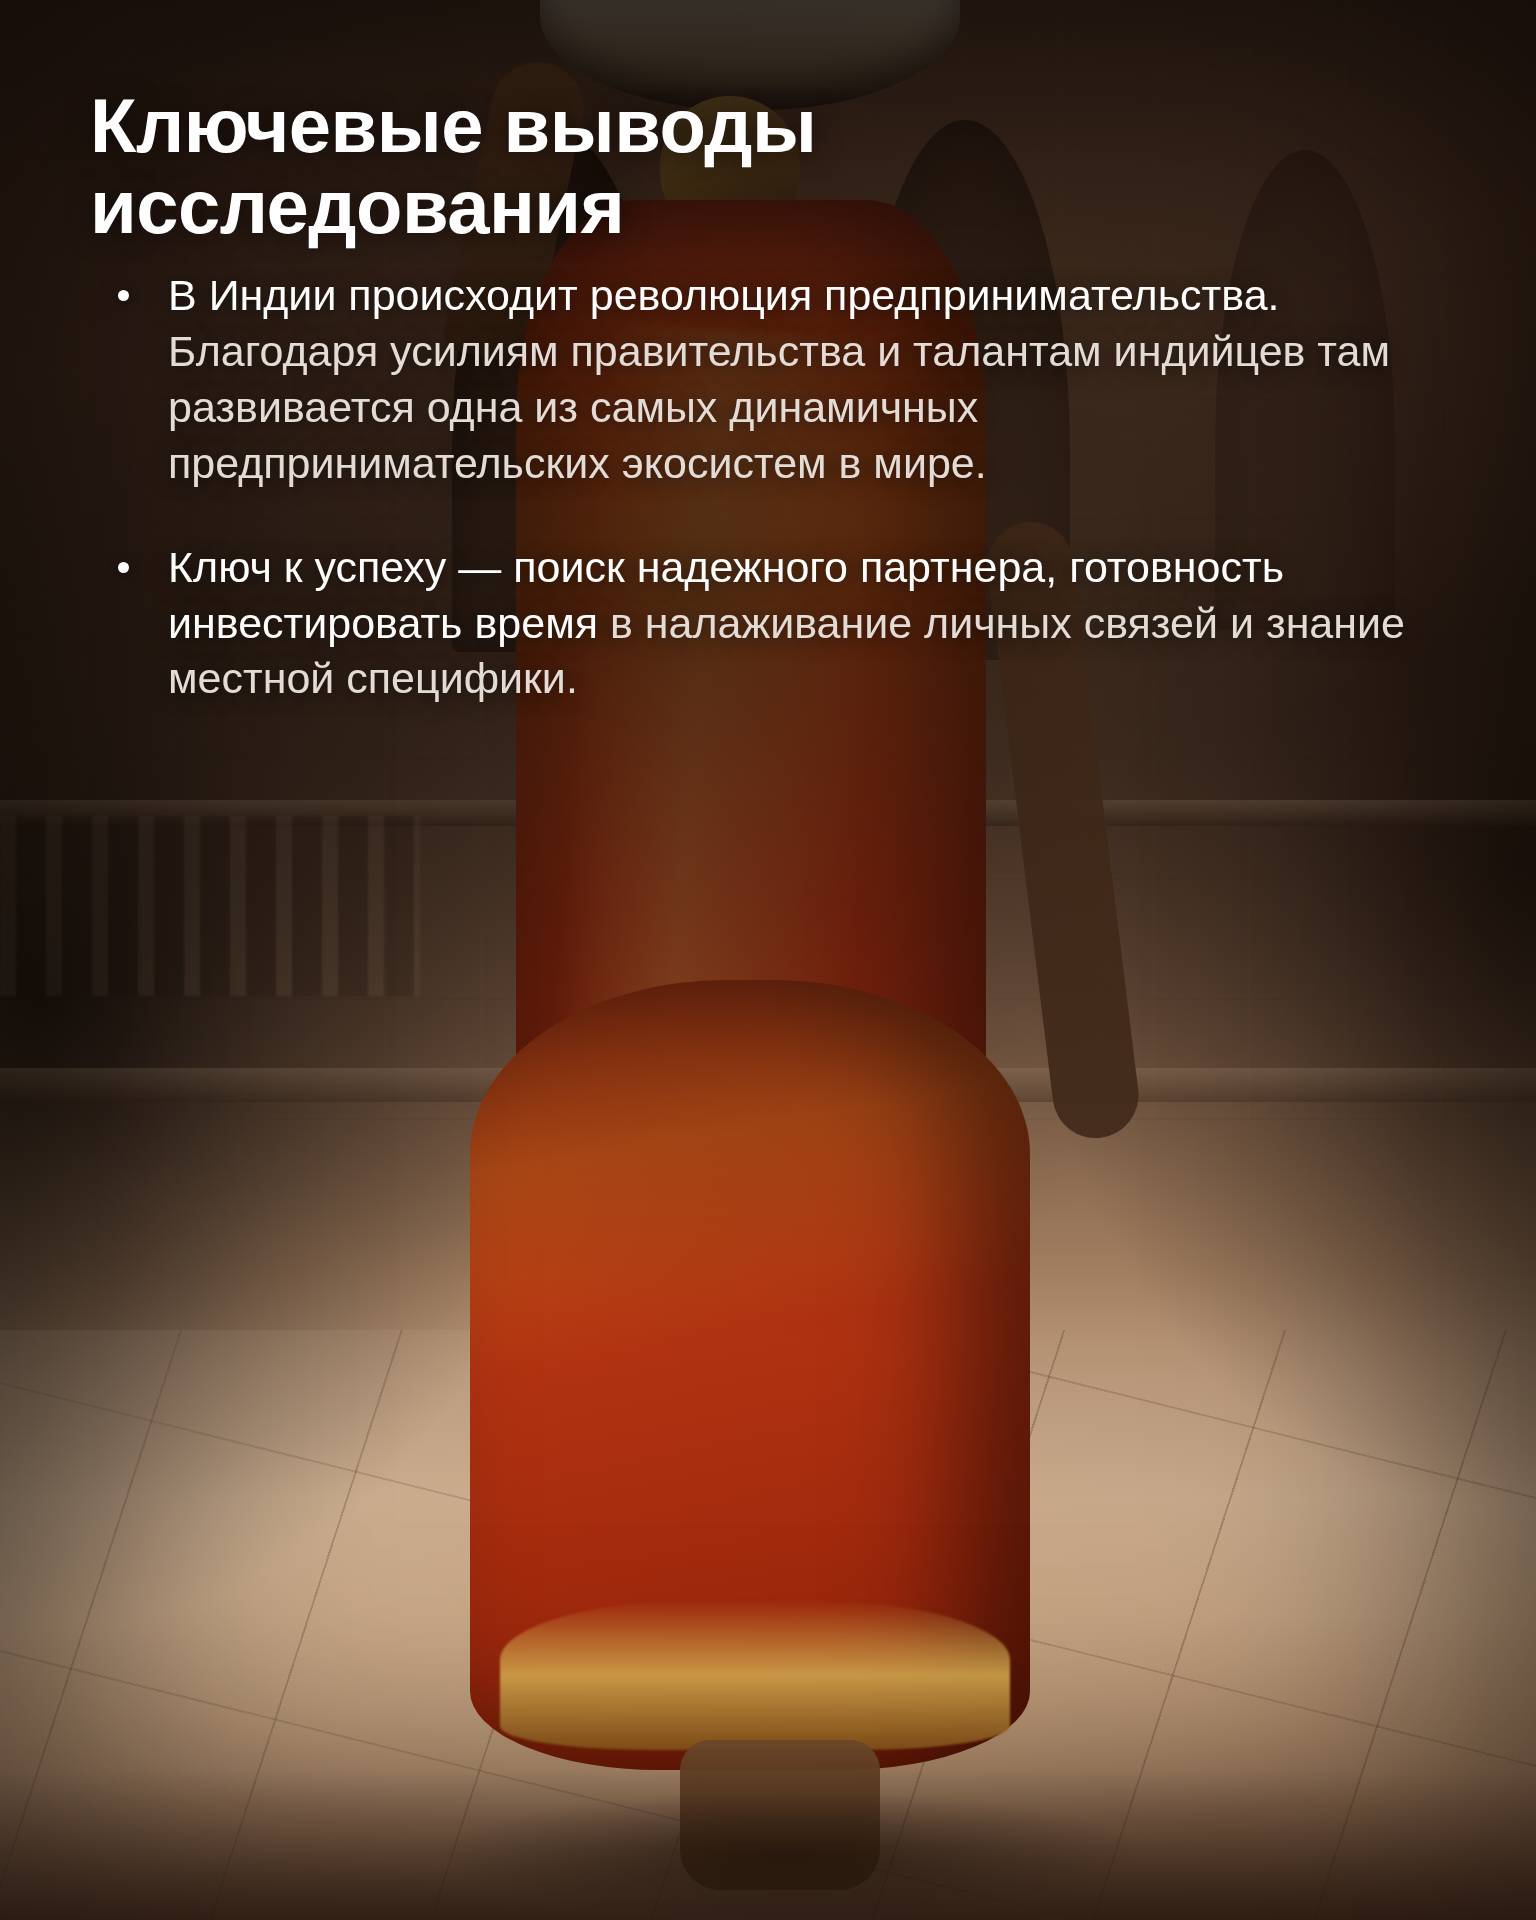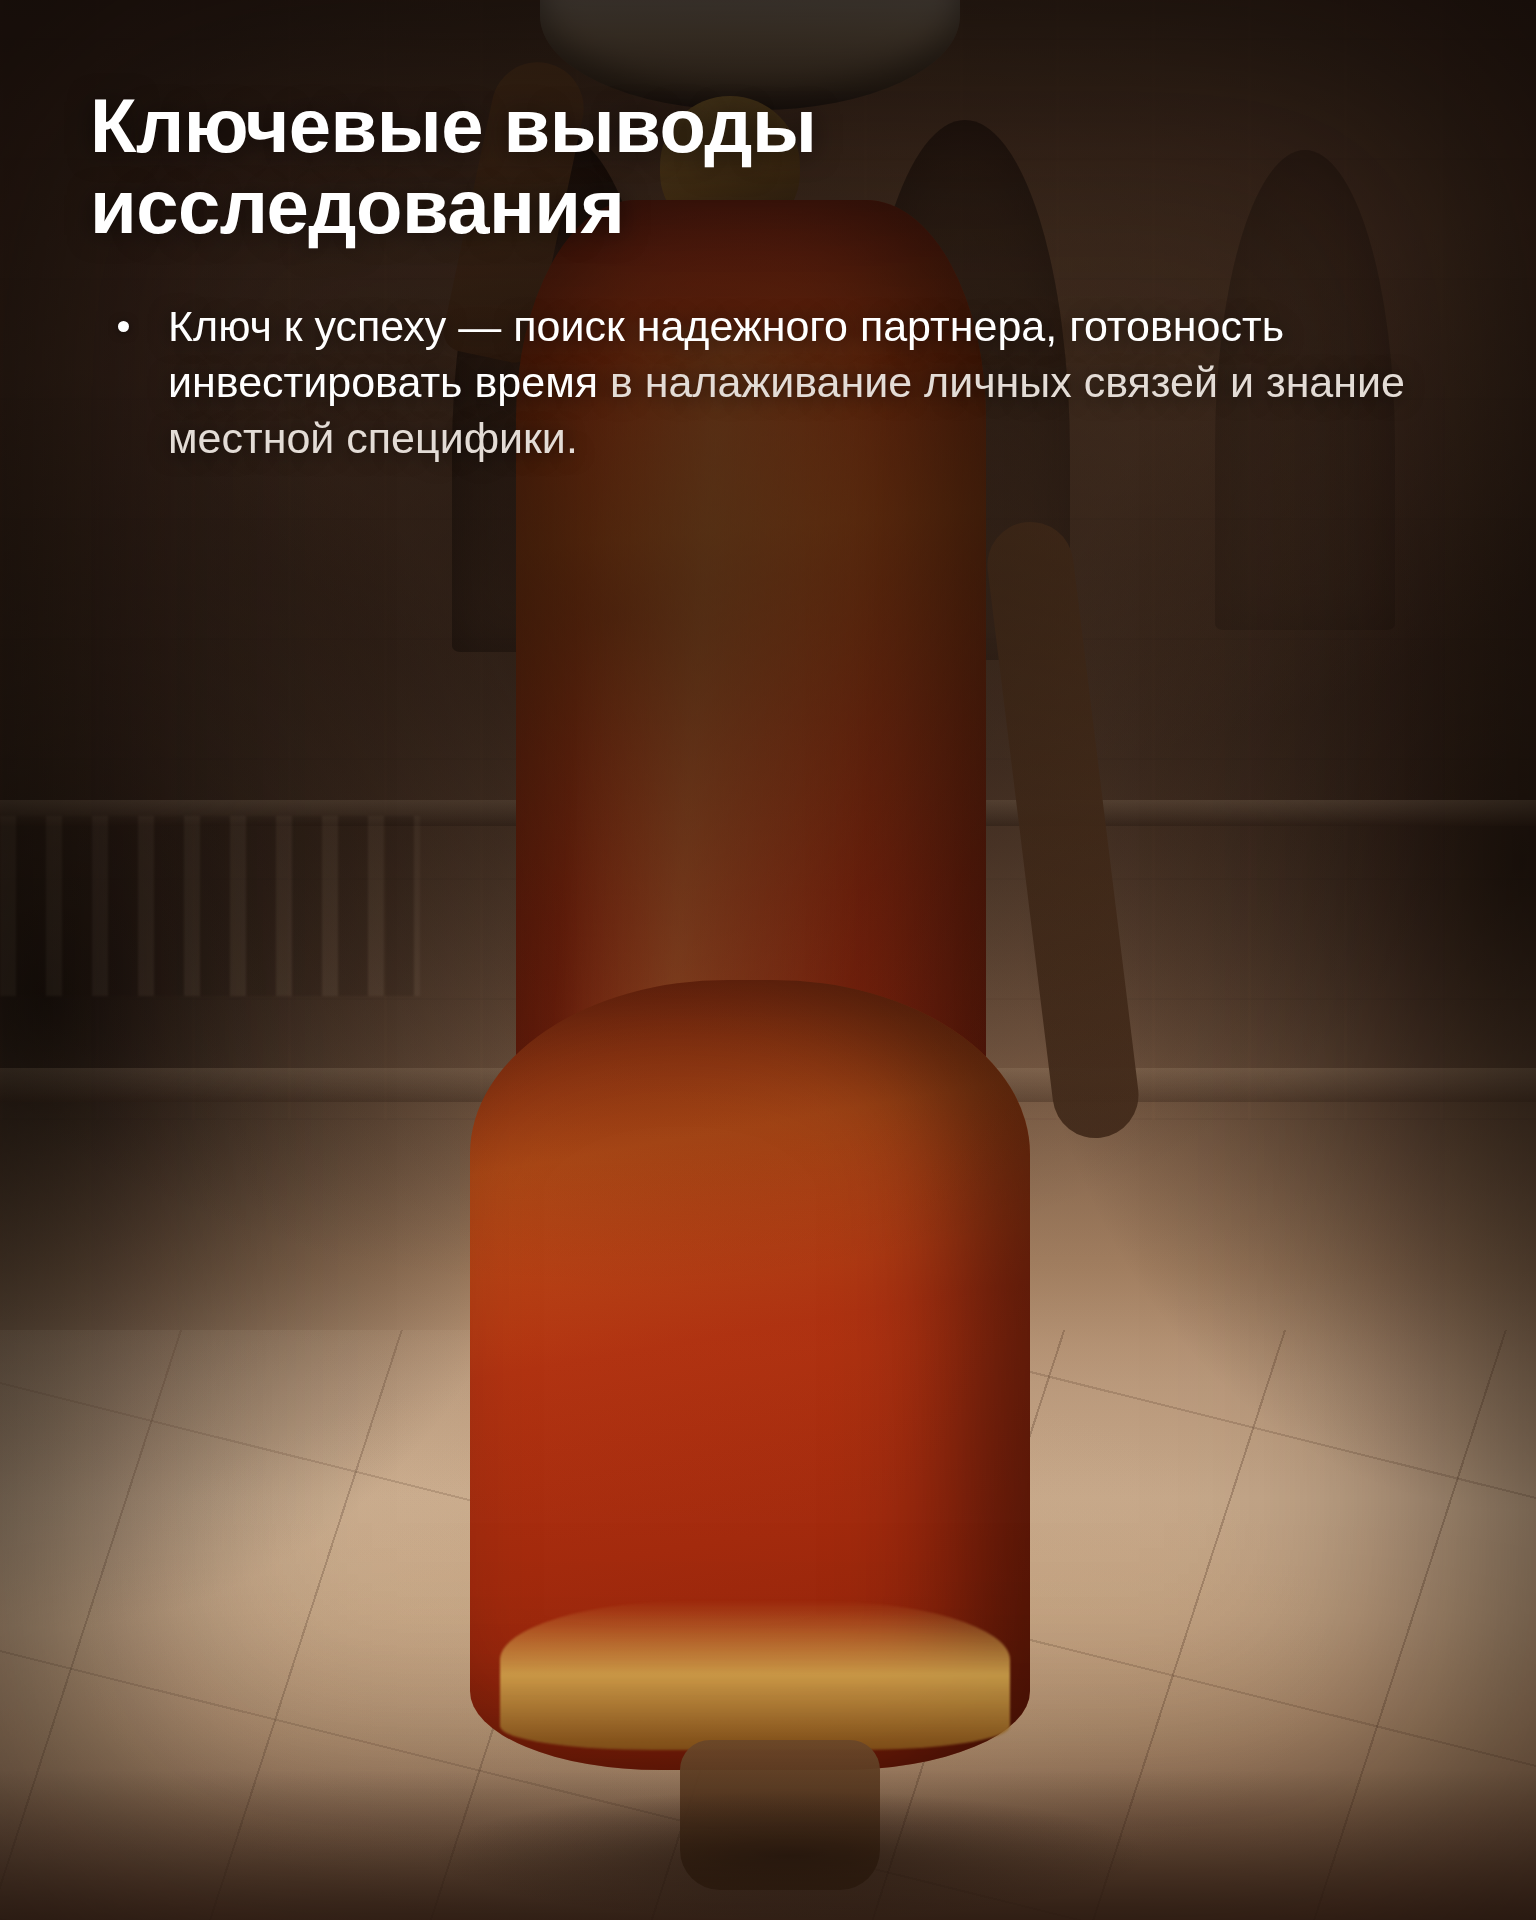--- a/index.html
+++ b/index.html
@@ -243,7 +243,7 @@
     line-height: 1.06;
     font-weight: 700;
     letter-spacing: -0.5px;
-    margin: 0 0 52px 0;
+    margin: 0 0 21px 0;
     text-shadow: 0 2px 26px rgba(0,0,0,.55);
     max-width: 900px;
   }

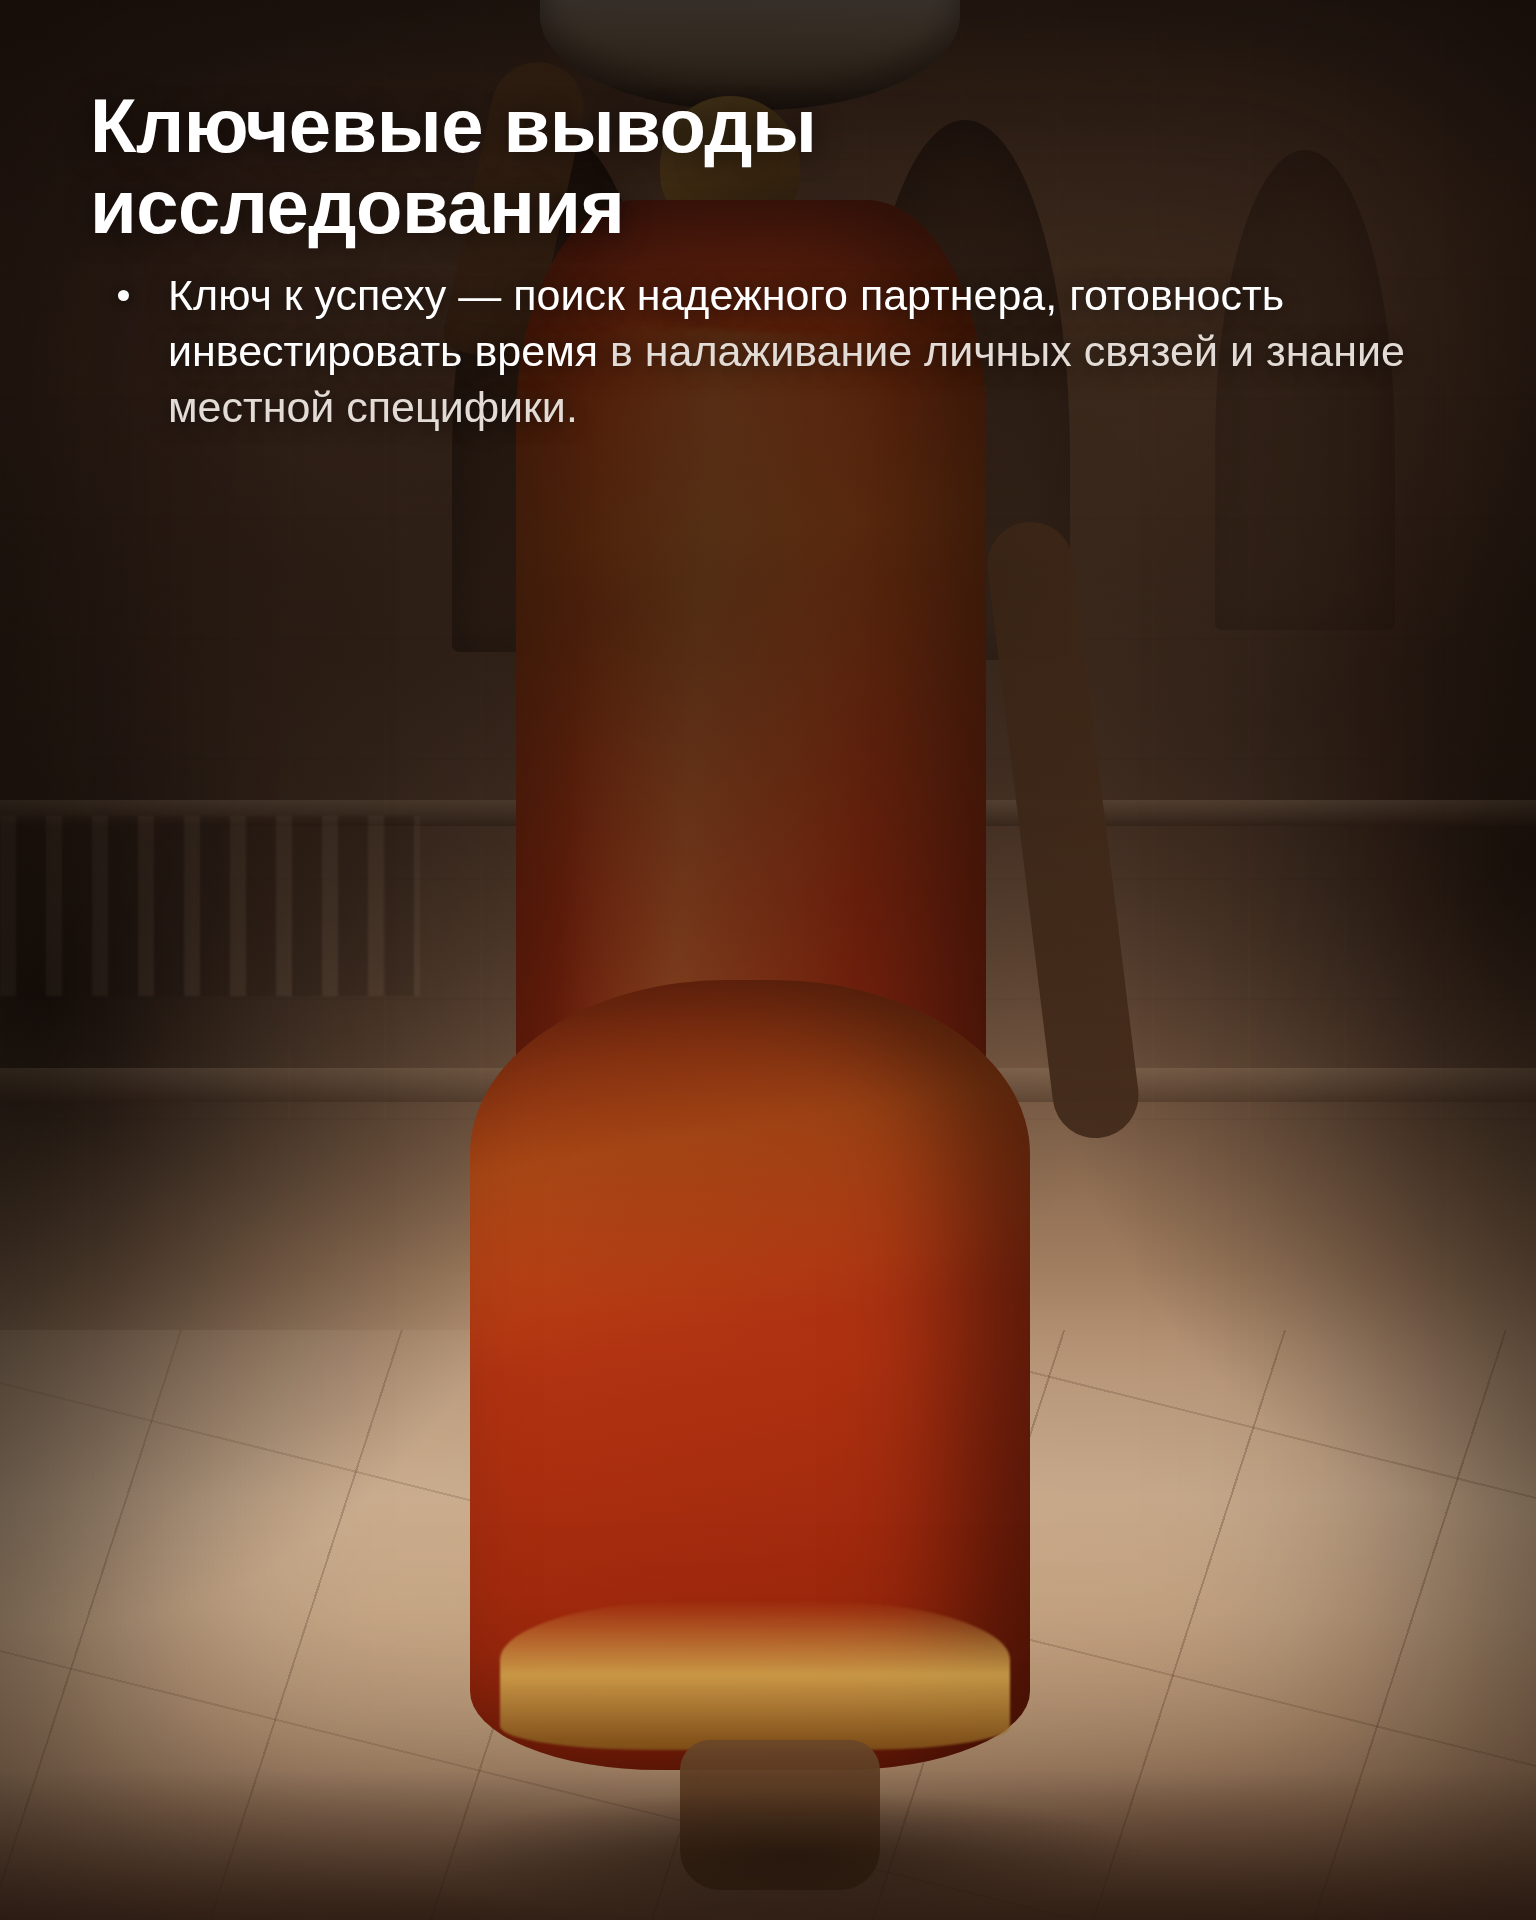--- a/index.html
+++ b/index.html
@@ -316,6 +316,10 @@
     <ul class="bullets">
       <li class="bullet">
         <span class="dot"></span>
+        <span class="lead">В Индии происходит революция предпринимательства.</span><span class="rest"> Благодаря усилиям правительства и талантам индийцев там развивается одна из самых динамичных предпринимательских экосистем в мире.</span>
+      </li>
+      <li class="bullet">
+        <span class="dot"></span>
         <span class="lead">Ключ к успеху — поиск надежного партнера, готовность инвестировать время</span><span class="rest"> в налаживание личных связей и знание местной специфики.</span>
       </li>
     </ul>

